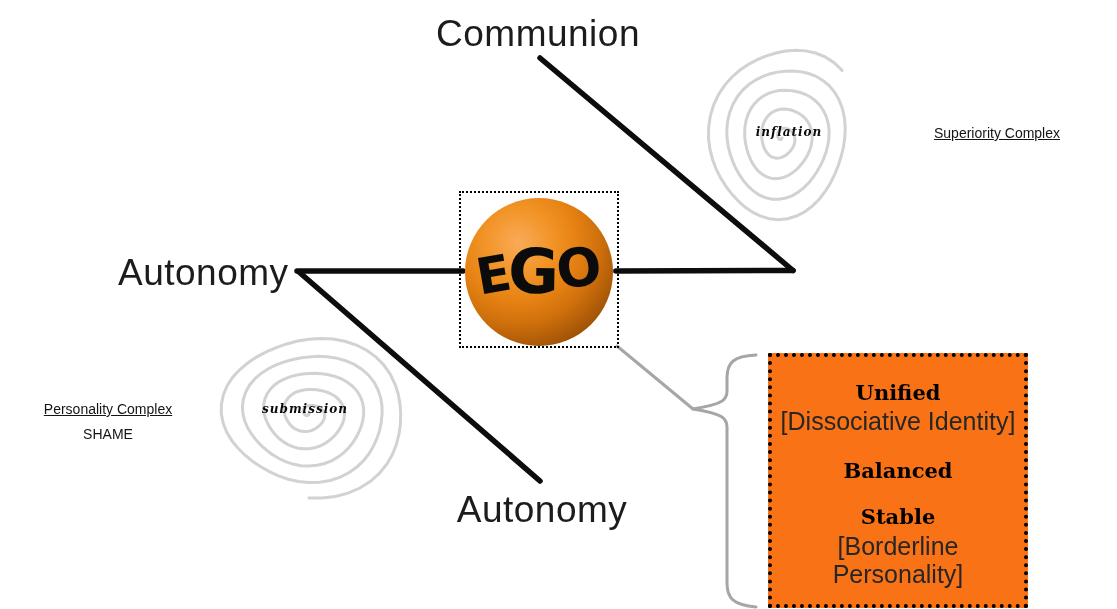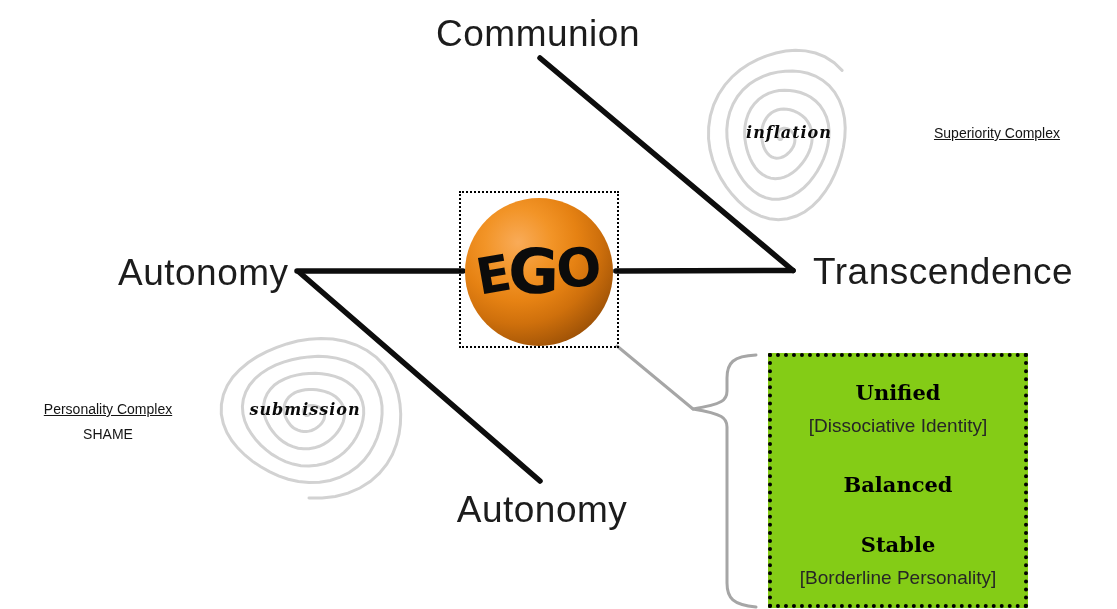--- a/index.html
+++ b/index.html
@@ -31,7 +31,7 @@
   
   .spiral-word{
     position:absolute;font-family:"DejaVu Serif",serif;font-style:italic;
-    font-weight:bold;font-size:16px;color:#0a0a0a;letter-spacing:1px;
+    font-weight:bold;font-size:12px;color:#0a0a0a;letter-spacing:1px;
     transform:translate(-50%,-50%);white-space:nowrap;
   }
   .word-inflation{left:789px;top:132px;}

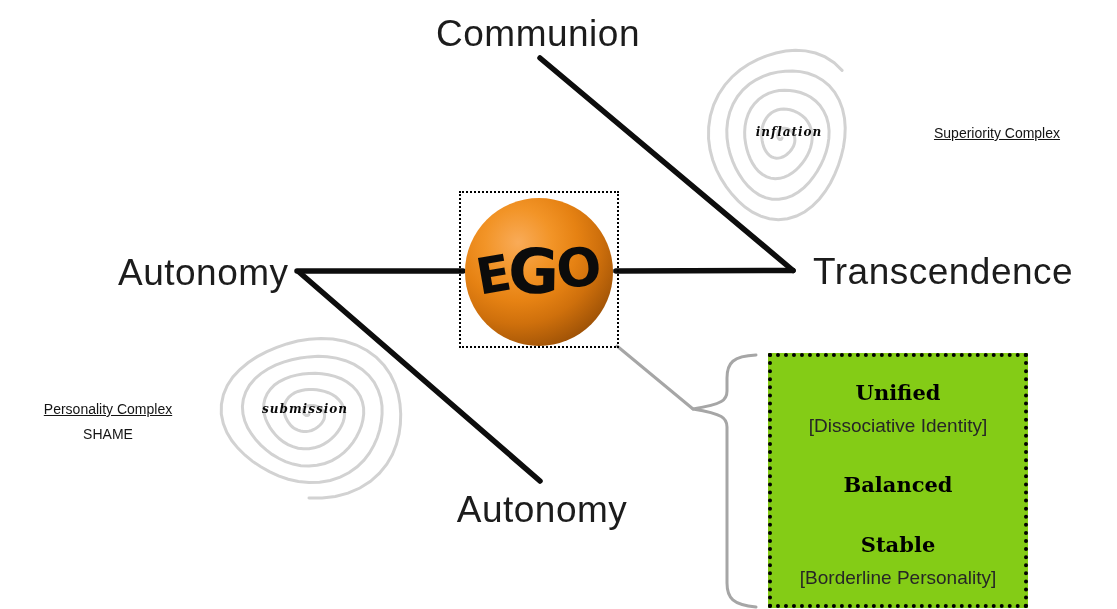--- a/index.html
+++ b/index.html
@@ -101,7 +101,6 @@
 
   <div class="axis-label axis-communion">Communion</div>
   <div class="axis-label axis-autonomy">Autonomy</div>
-  <div class="axis-label axis-transcendence">Transcendence</div>
   <div class="axis-label axis-security">Autonomy</div>
 
   <div class="spiral-word word-inflation">inflation</div>

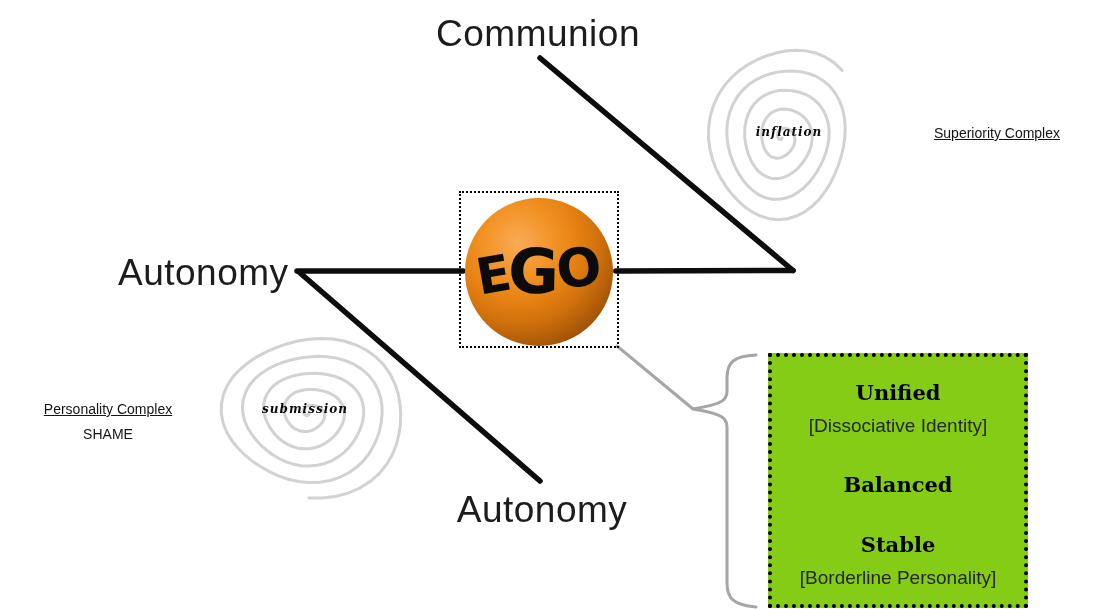--- a/index.html
+++ b/index.html
@@ -62,7 +62,7 @@
   
   .legend-box{
     position:absolute;left:768px;top:353px;width:260px;height:255px;
-    box-sizing:border-box;border:4px dotted #000;background:#84cc16;
+    box-sizing:border-box;border:4px dotted #000;background:#f97316;
     display:flex;flex-direction:column;justify-content:space-between;
     padding:24px 6px 15px;text-align:center;
   }

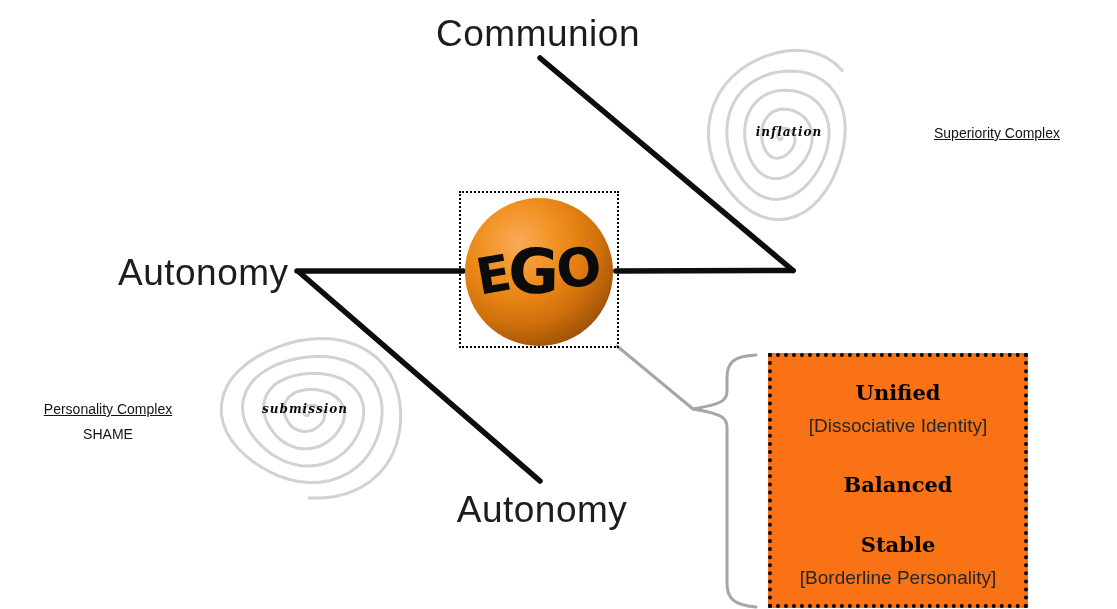--- a/index.html
+++ b/index.html
@@ -71,7 +71,7 @@
     font-family:"DejaVu Serif",serif;font-weight:bold;font-size:21px;
     color:#000;line-height:1.1;
   }
-  .legend-sub{font-size:19px;color:#262626;margin-top:11px;line-height:1.15;}
+  .legend-sub{font-size:25px;color:#262626;margin-top:3px;line-height:1.15;}
 </style>
 </head>
 <body>

